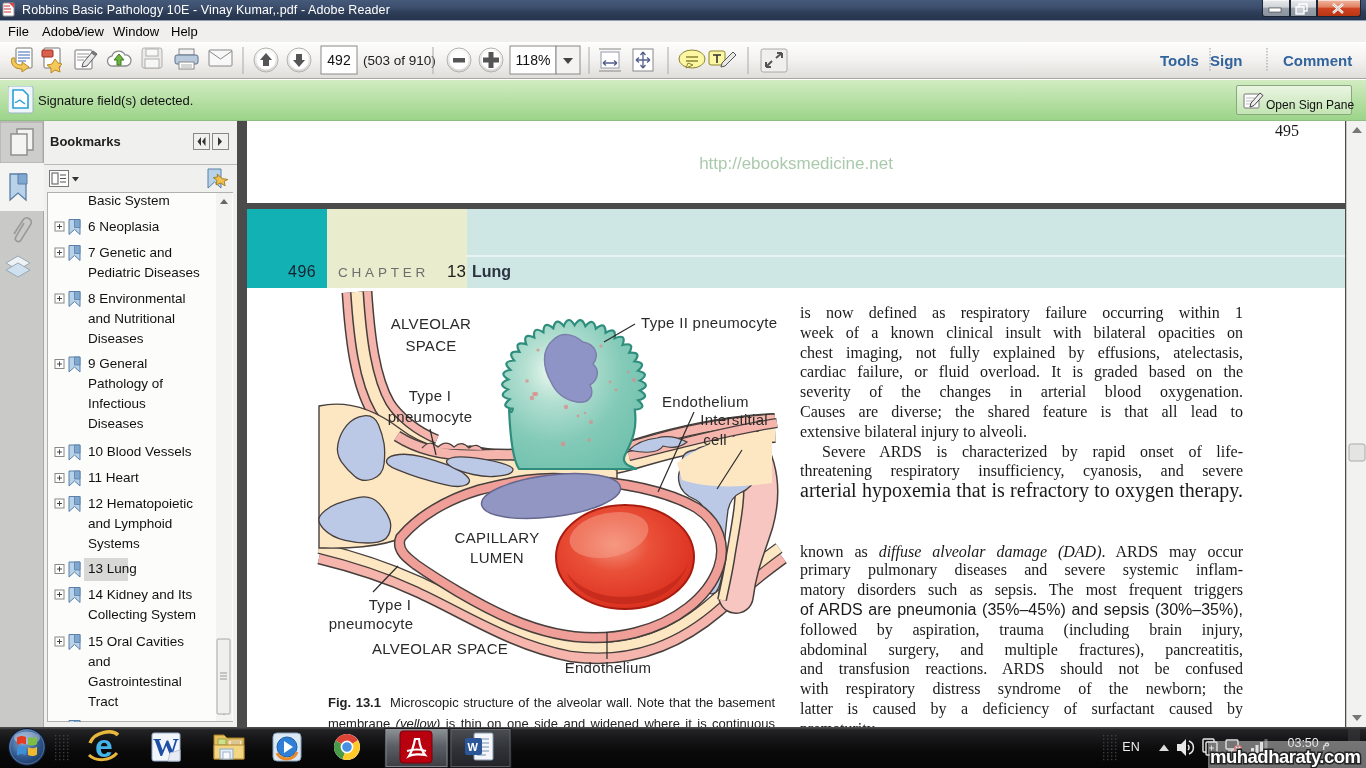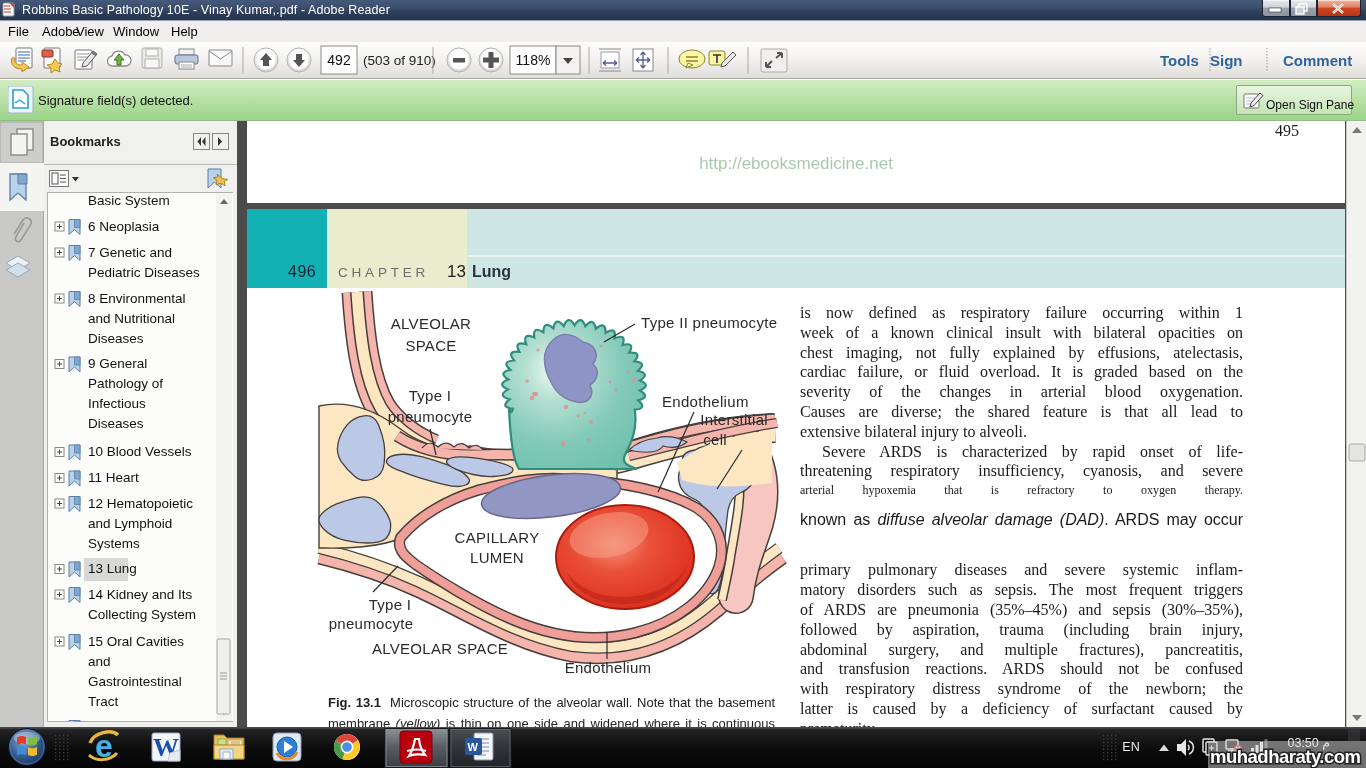--- a/index.html
+++ b/index.html
@@ -474,7 +474,7 @@
 <div class="abs" style="left:553px;top:300.8px;width:443px;height:19.8px;line-height:19.8px;font-size:16px;color:#1a1a1a;font-family:'Liberation Serif',serif;">extensive bilateral injury to alveoli.</div>
 <div class="abs" style="left:553px;top:320.6px;width:443px;height:19.8px;line-height:19.8px;font-size:16px;color:#1a1a1a;font-family:'Liberation Serif',serif;text-align:justify;text-align-last:justify"><span style="display:inline-block;width:22px"></span>Severe ARDS is characterized by rapid onset of life-</div>
 <div class="abs" style="left:553px;top:340.4px;width:443px;height:19.8px;line-height:19.8px;font-size:16px;color:#1a1a1a;font-family:'Liberation Serif',serif;text-align:justify;text-align-last:justify">threatening respiratory insufficiency, cyanosis, and severe</div>
-<div class="abs" style="left:553px;top:360.2px;width:443px;height:19.8px;line-height:19.8px;font-size:12px;color:#1a1a1a;font-family:'Liberation Serif',serif;text-align:justify;text-align-last:justify">arterial hypoxemia that is refractory to oxygen therapy.</div>
+<div class="abs" style="left:553px;top:360.2px;width:443px;height:19.8px;line-height:19.8px;font-size:20px;color:#1a1a1a;font-family:'Liberation Serif',serif;text-align:justify;text-align-last:justify">arterial hypoxemia that is refractory to oxygen therapy.</div>
 <div class="abs" style="left:553px;top:389px;width:443px;height:19.8px;line-height:19.8px;font-size:16px;color:#1a1a1a;font-family:Liberation Sans, sans-serif;text-align:justify;text-align-last:justify">known as <i>diffuse alveolar damage (DAD)</i>. ARDS may occur</div>
 <div class="abs" style="left:553px;top:439.4px;width:443px;height:19.8px;line-height:19.8px;font-size:16px;color:#1a1a1a;font-family:'Liberation Serif',serif;text-align:justify;text-align-last:justify">primary pulmonary diseases and severe systemic inflam-</div>
 <div class="abs" style="left:553px;top:459.2px;width:443px;height:19.8px;line-height:19.8px;font-size:16px;color:#1a1a1a;font-family:'Liberation Serif',serif;text-align:justify;text-align-last:justify">matory disorders such as sepsis. The most frequent triggers</div>

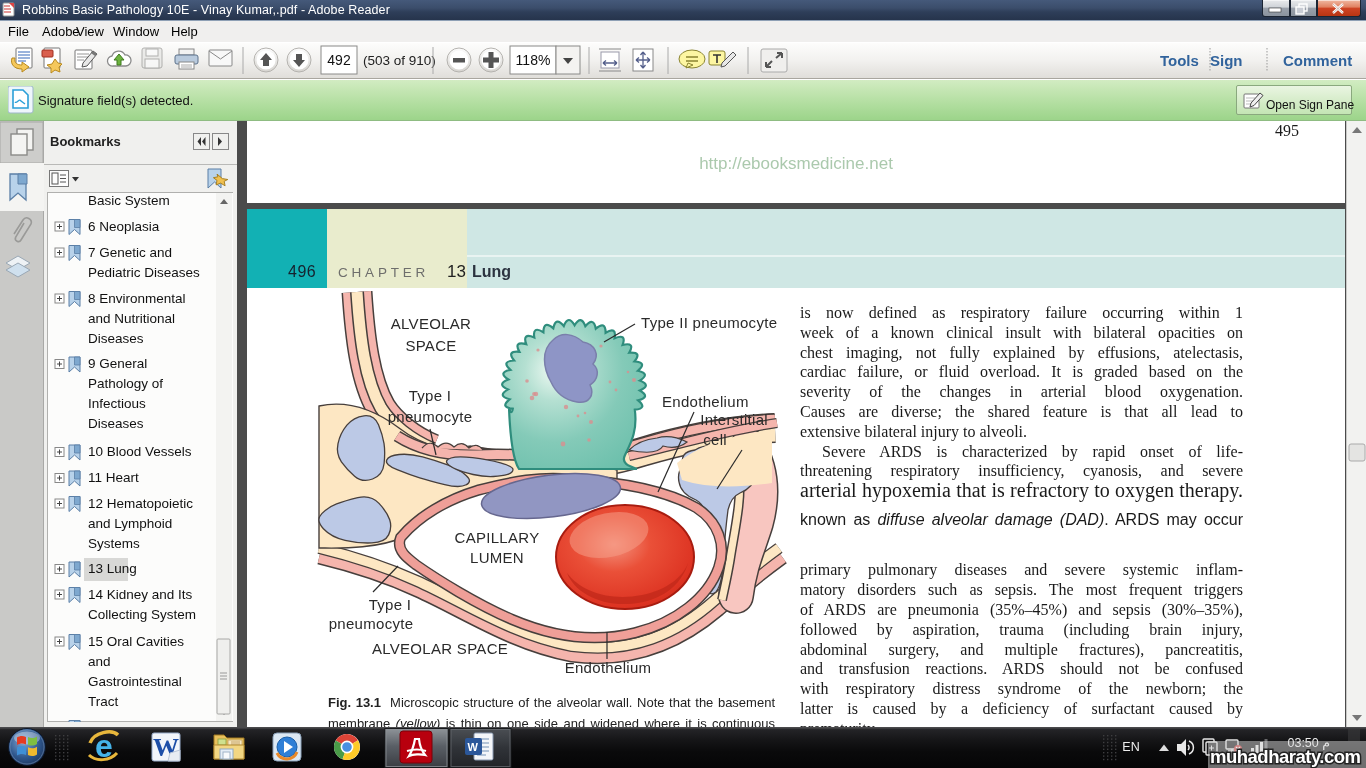--- a/index.html
+++ b/index.html
@@ -475,7 +475,7 @@
 <div class="abs" style="left:553px;top:320.6px;width:443px;height:19.8px;line-height:19.8px;font-size:16px;color:#1a1a1a;font-family:'Liberation Serif',serif;text-align:justify;text-align-last:justify"><span style="display:inline-block;width:22px"></span>Severe ARDS is characterized by rapid onset of life-</div>
 <div class="abs" style="left:553px;top:340.4px;width:443px;height:19.8px;line-height:19.8px;font-size:16px;color:#1a1a1a;font-family:'Liberation Serif',serif;text-align:justify;text-align-last:justify">threatening respiratory insufficiency, cyanosis, and severe</div>
 <div class="abs" style="left:553px;top:360.2px;width:443px;height:19.8px;line-height:19.8px;font-size:20px;color:#1a1a1a;font-family:'Liberation Serif',serif;text-align:justify;text-align-last:justify">arterial hypoxemia that is refractory to oxygen therapy.</div>
-<div class="abs" style="left:553px;top:389px;width:443px;height:19.8px;line-height:19.8px;font-size:16px;color:#1a1a1a;font-family:Liberation Sans, sans-serif;text-align:justify;text-align-last:justify">known as <i>diffuse alveolar damage (DAD)</i>. ARDS may occur</div>
+<div class="abs" style="left:553px;top:421px;width:443px;height:19.8px;line-height:19.8px;font-size:16px;color:#1a1a1a;font-family:Liberation Serif, serif;text-align:justify;text-align-last:justify">known as <i>diffuse alveolar damage (DAD)</i>. ARDS may occur</div>
 <div class="abs" style="left:553px;top:439.4px;width:443px;height:19.8px;line-height:19.8px;font-size:16px;color:#1a1a1a;font-family:'Liberation Serif',serif;text-align:justify;text-align-last:justify">primary pulmonary diseases and severe systemic inflam-</div>
 <div class="abs" style="left:553px;top:459.2px;width:443px;height:19.8px;line-height:19.8px;font-size:16px;color:#1a1a1a;font-family:'Liberation Serif',serif;text-align:justify;text-align-last:justify">matory disorders such as sepsis. The most frequent triggers</div>
 <div class="abs" style="left:553px;top:479.0px;width:443px;height:19.8px;line-height:19.8px;font-size:16px;color:#1a1a1a;font-family:Liberation Serif, serif;text-align:justify;text-align-last:justify">of ARDS are pneumonia (35%–45%) and sepsis (30%–35%),</div>

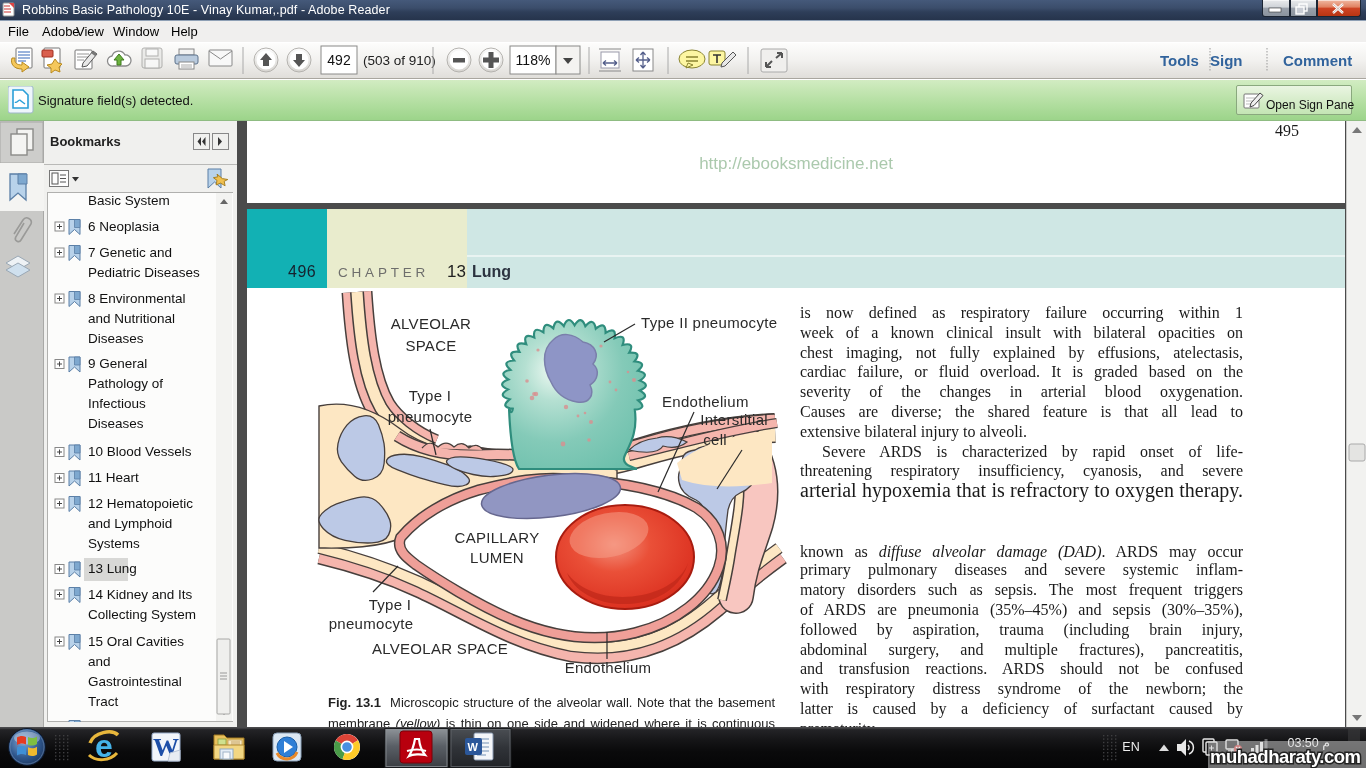--- a/index.html
+++ b/index.html
@@ -478,7 +478,7 @@
 <div class="abs" style="left:553px;top:421px;width:443px;height:19.8px;line-height:19.8px;font-size:16px;color:#1a1a1a;font-family:Liberation Serif, serif;text-align:justify;text-align-last:justify">known as <i>diffuse alveolar damage (DAD)</i>. ARDS may occur</div>
 <div class="abs" style="left:553px;top:439.4px;width:443px;height:19.8px;line-height:19.8px;font-size:16px;color:#1a1a1a;font-family:'Liberation Serif',serif;text-align:justify;text-align-last:justify">primary pulmonary diseases and severe systemic inflam-</div>
 <div class="abs" style="left:553px;top:459.2px;width:443px;height:19.8px;line-height:19.8px;font-size:16px;color:#1a1a1a;font-family:'Liberation Serif',serif;text-align:justify;text-align-last:justify">matory disorders such as sepsis. The most frequent triggers</div>
-<div class="abs" style="left:553px;top:479.0px;width:443px;height:19.8px;line-height:19.8px;font-size:16px;color:#1a1a1a;font-family:Liberation Serif, serif;text-align:justify;text-align-last:justify">of ARDS are pneumonia (35%–45%) and sepsis (30%–35%),</div>
+<div class="abs" style="left:553px;top:479.0px;width:443px;height:19.8px;line-height:19.8px;font-size:16px;color:#1a1a1a;font-family:Liberation Sans, sans-serif;text-align:justify;text-align-last:justify">of ARDS are pneumonia (35%–45%) and sepsis (30%–35%),</div>
 <div class="abs" style="left:553px;top:498.8px;width:443px;height:19.8px;line-height:19.8px;font-size:16px;color:#1a1a1a;font-family:'Liberation Serif',serif;text-align:justify;text-align-last:justify">followed by aspiration, trauma (including brain injury,</div>
 <div class="abs" style="left:553px;top:518.6px;width:443px;height:19.8px;line-height:19.8px;font-size:16px;color:#1a1a1a;font-family:'Liberation Serif',serif;text-align:justify;text-align-last:justify">abdominal surgery, and multiple fractures), pancreatitis,</div>
 <div class="abs" style="left:553px;top:538.4px;width:443px;height:19.8px;line-height:19.8px;font-size:16px;color:#1a1a1a;font-family:'Liberation Serif',serif;text-align:justify;text-align-last:justify">and transfusion reactions. ARDS should not be confused</div>

